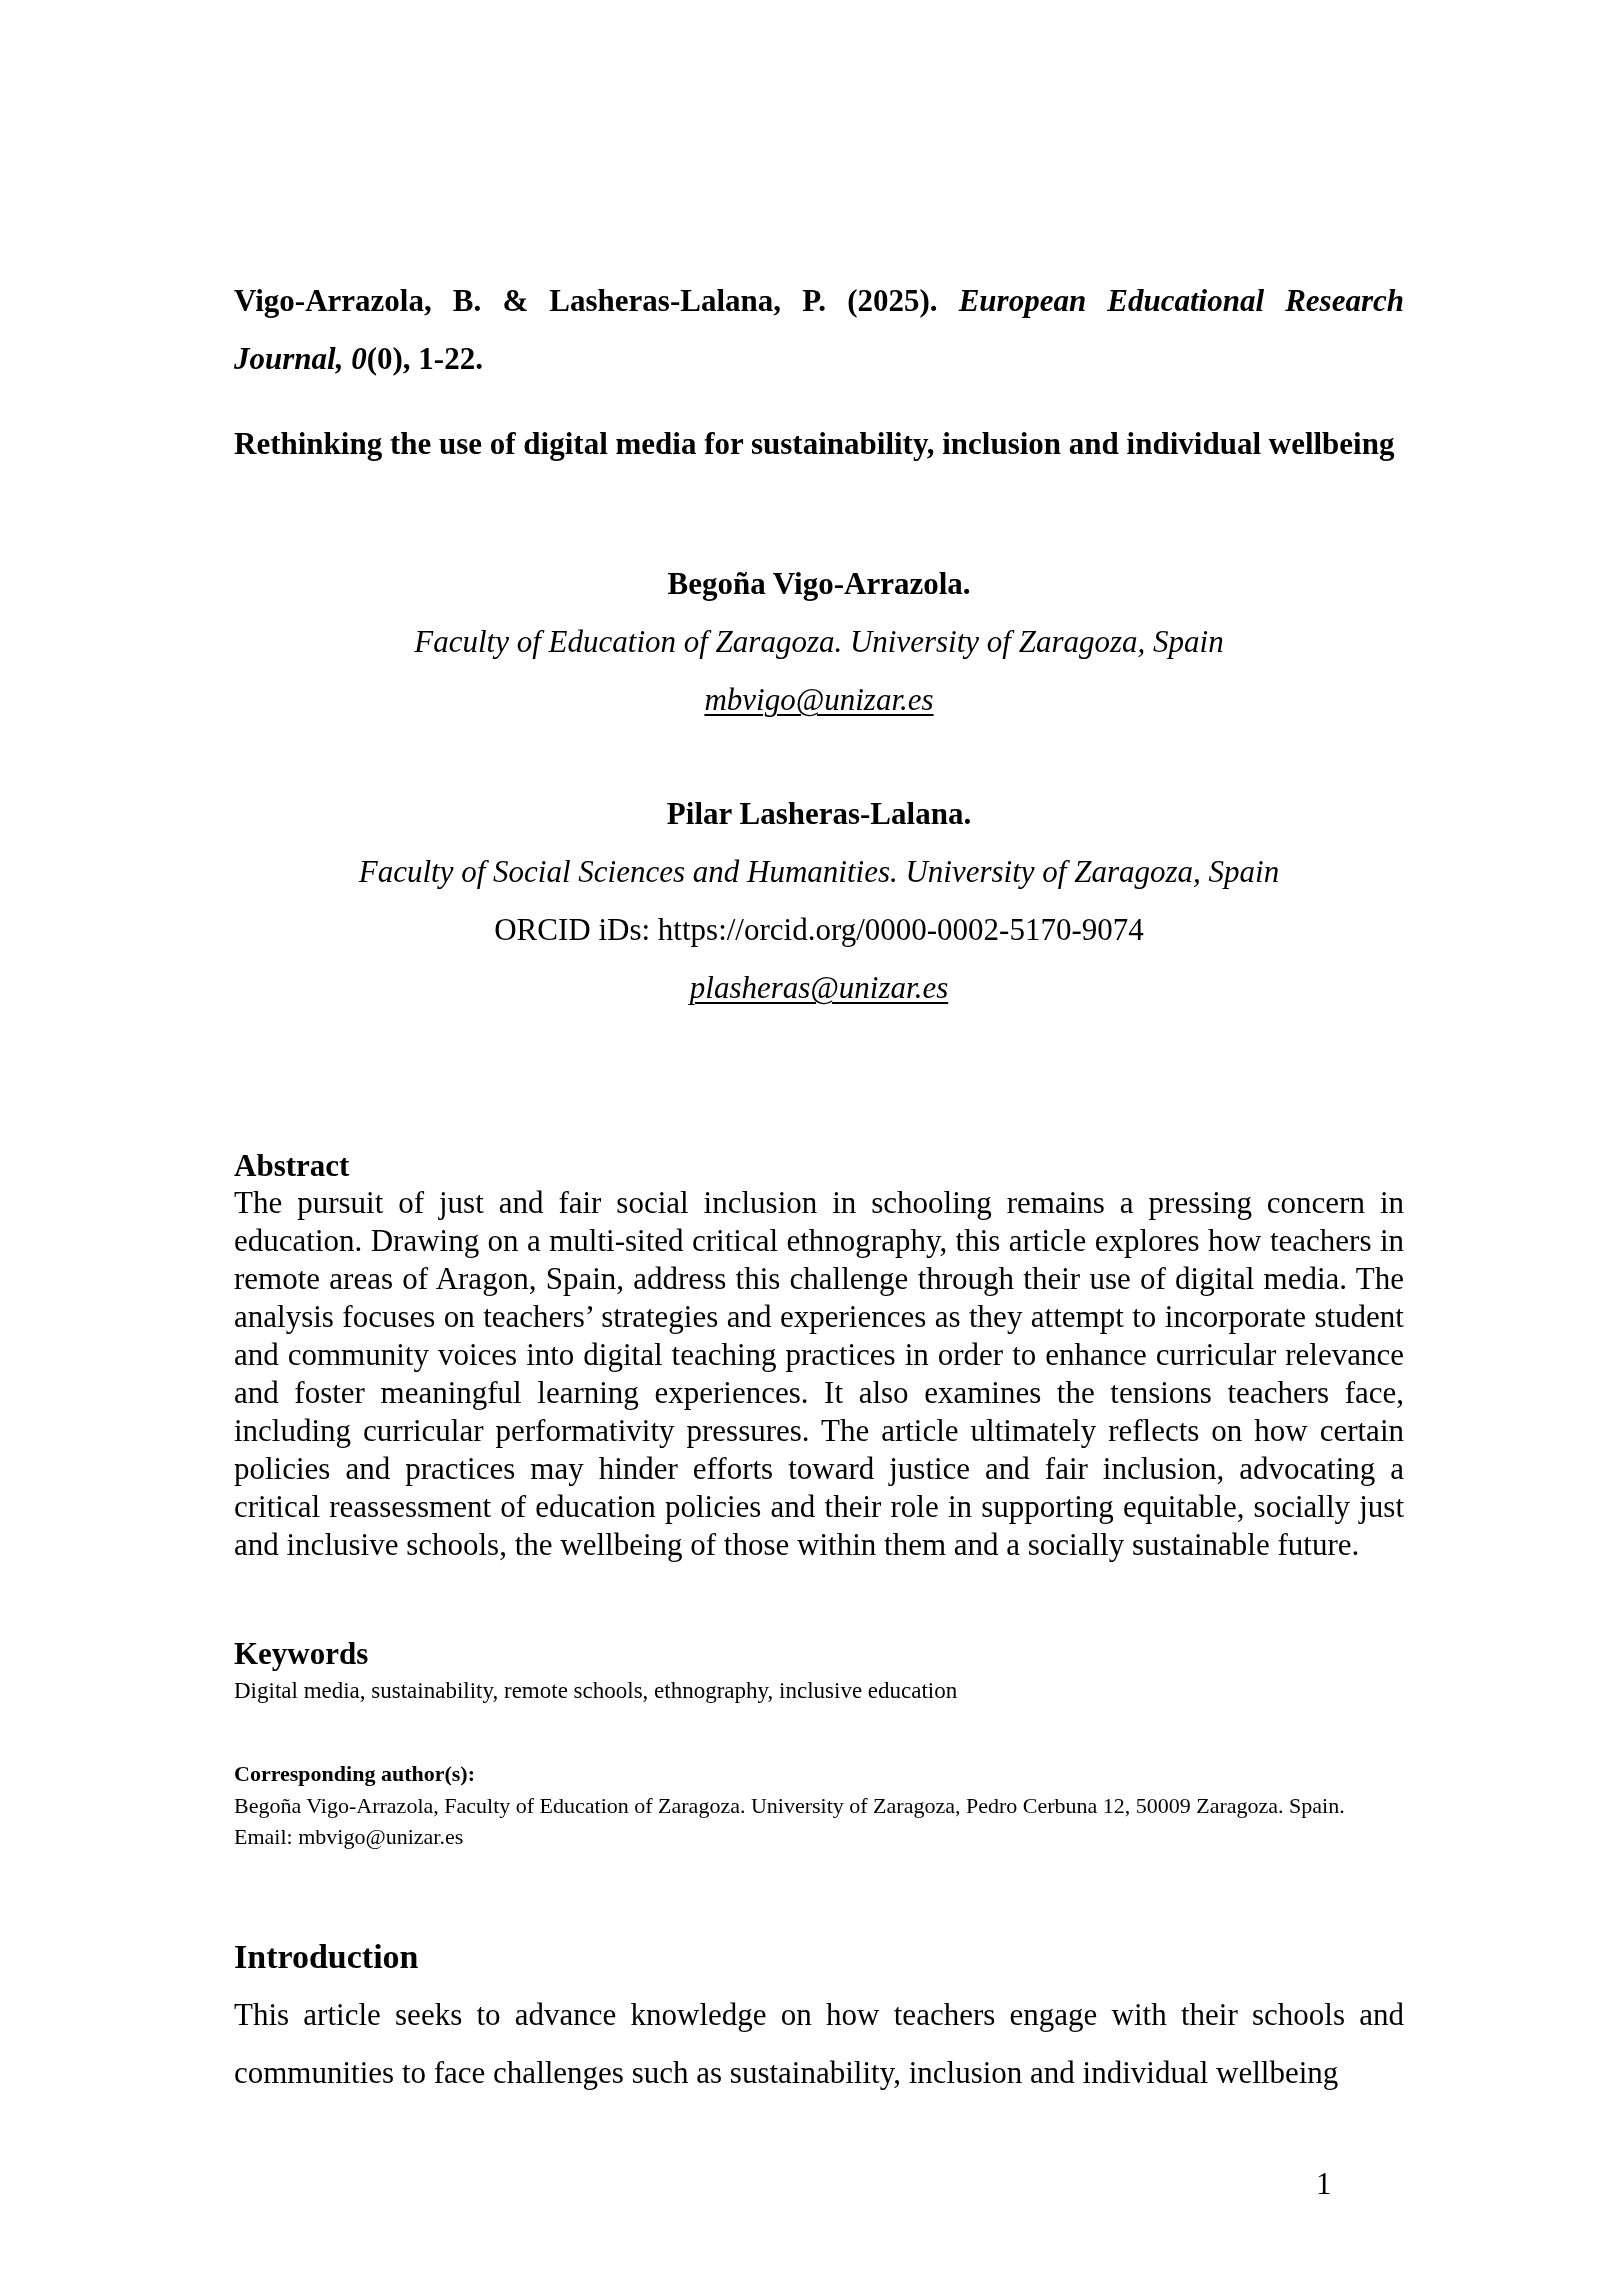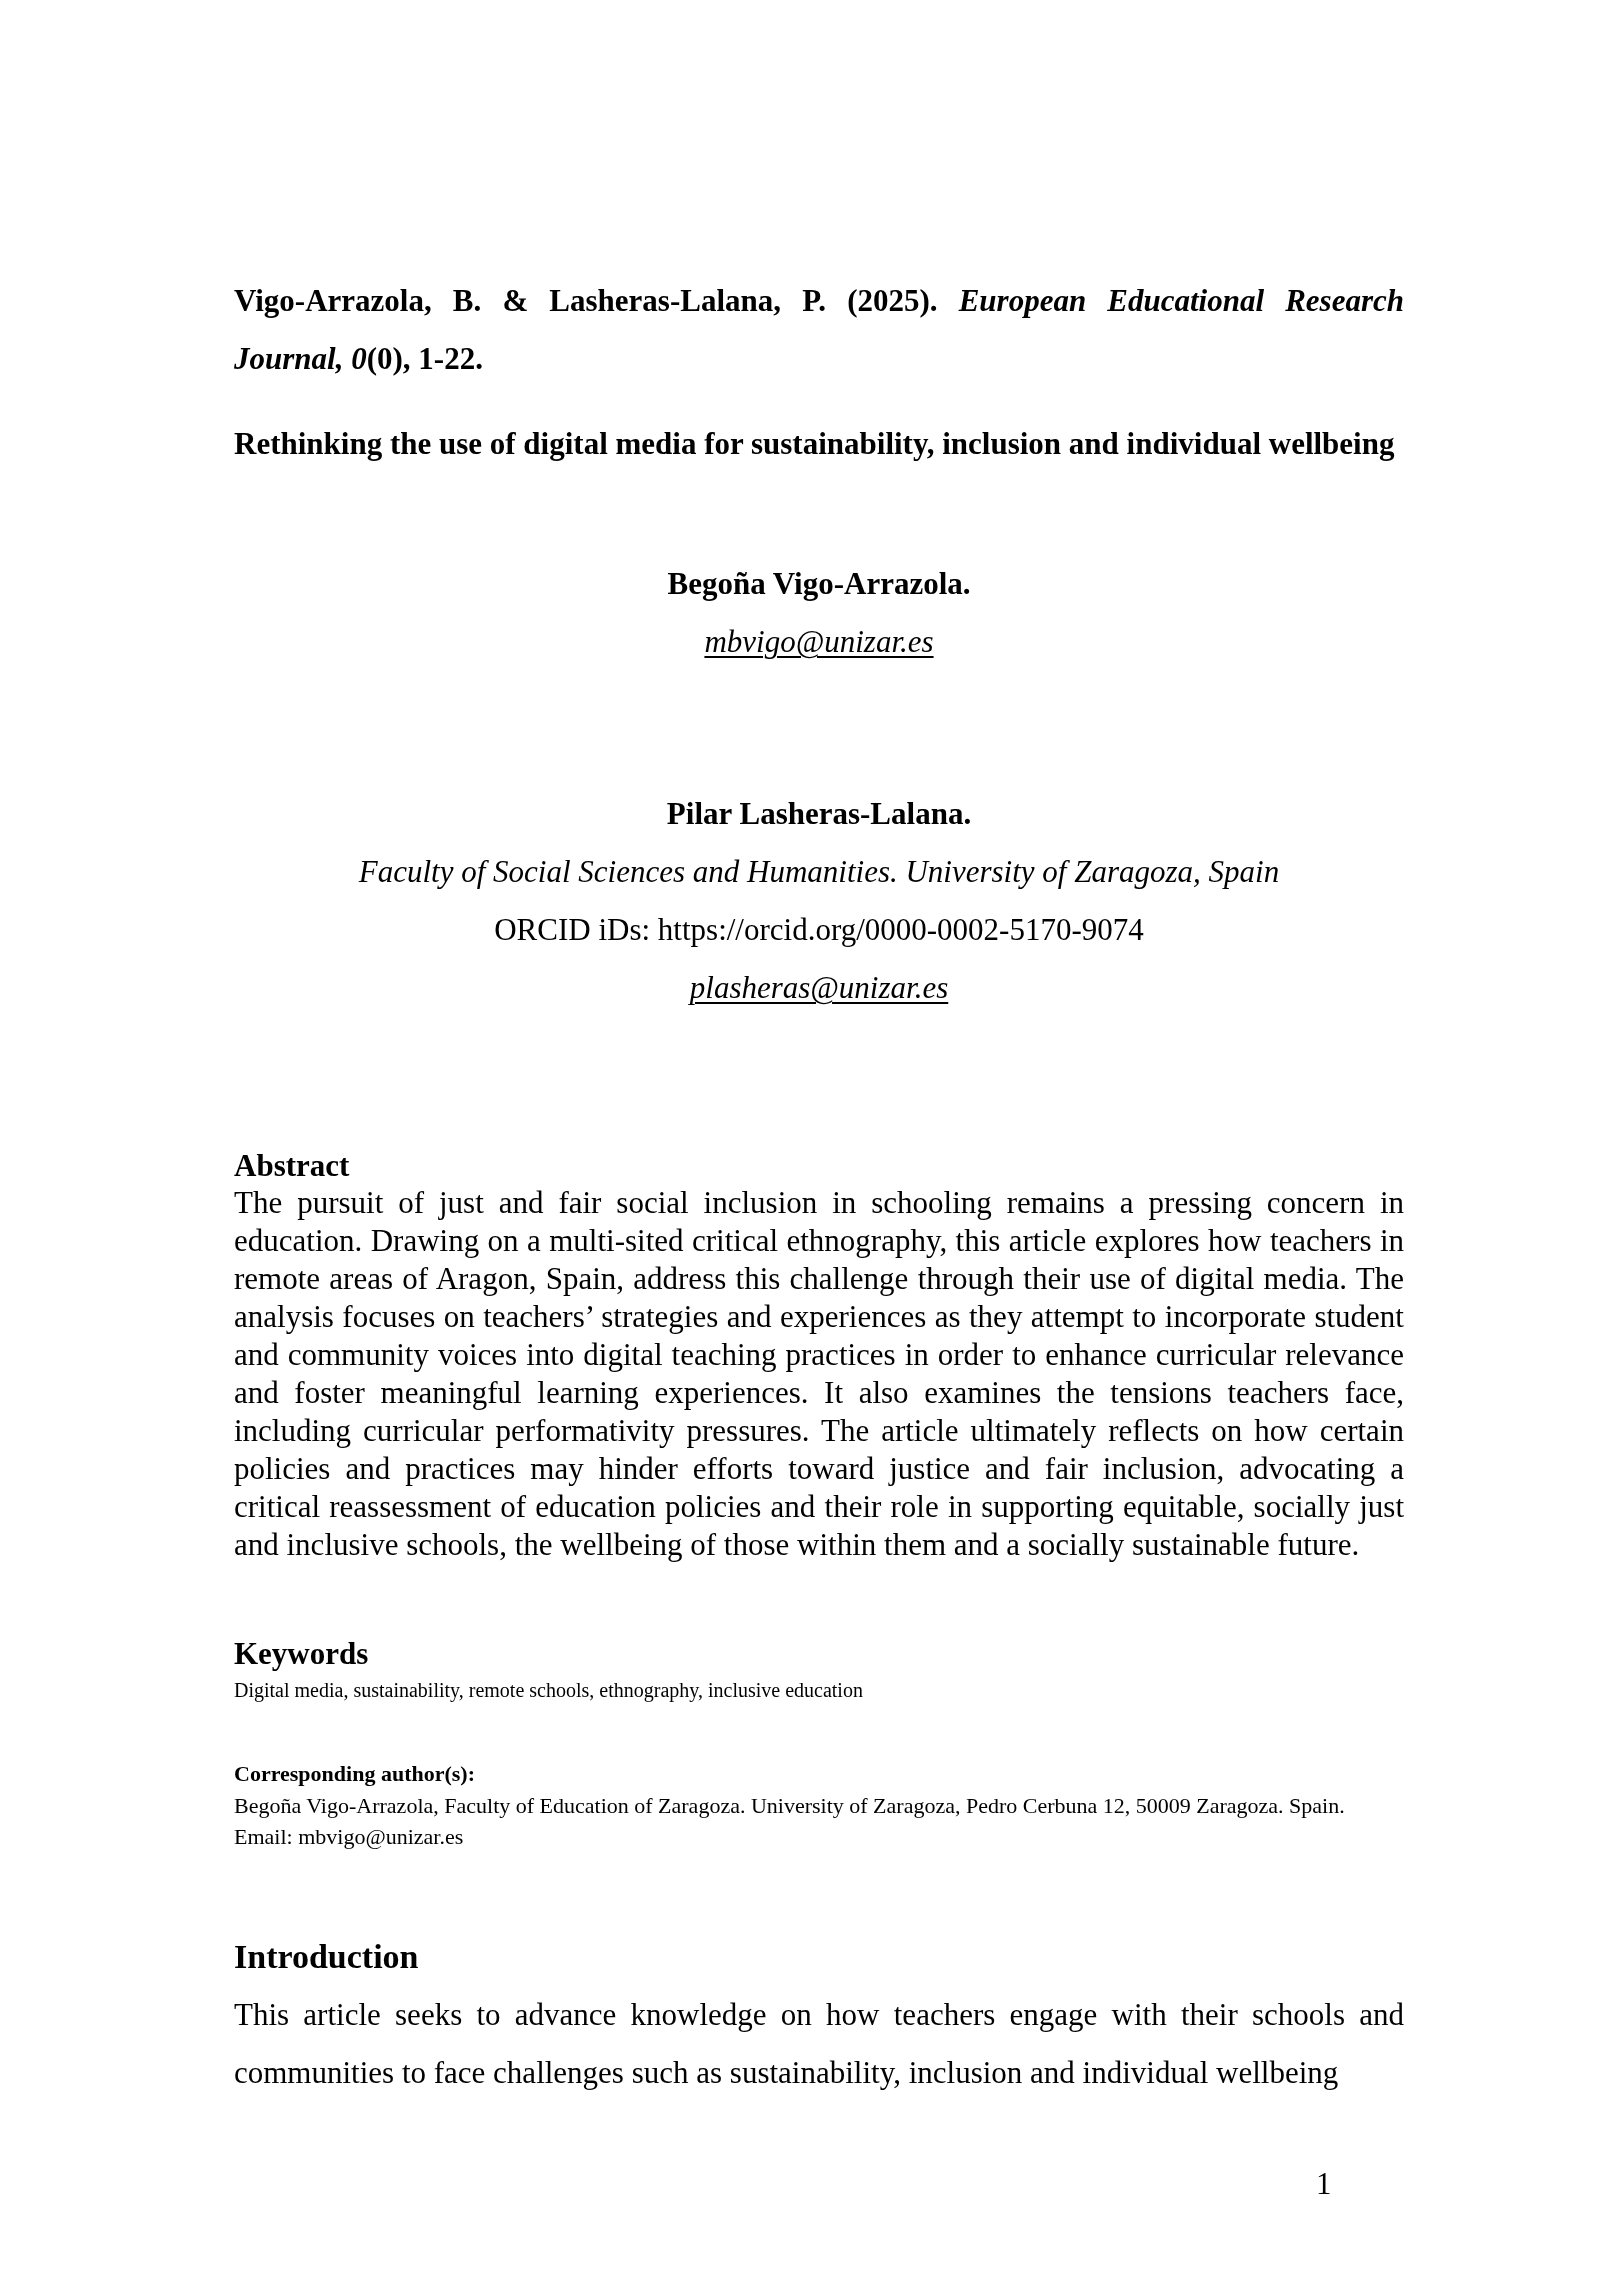--- a/index.html
+++ b/index.html
@@ -55,6 +55,7 @@
 
   <div class="blk auth a1">
     <div class="auth-name">Begoña Vigo-Arrazola.</div>
+    <div class="auth-aff">Faculty of Education of Zaragoza. University of Zaragoza, Spain</div>
     <div><a class="mail auth-email">mbvigo@unizar.es</a></div>
   </div>
 

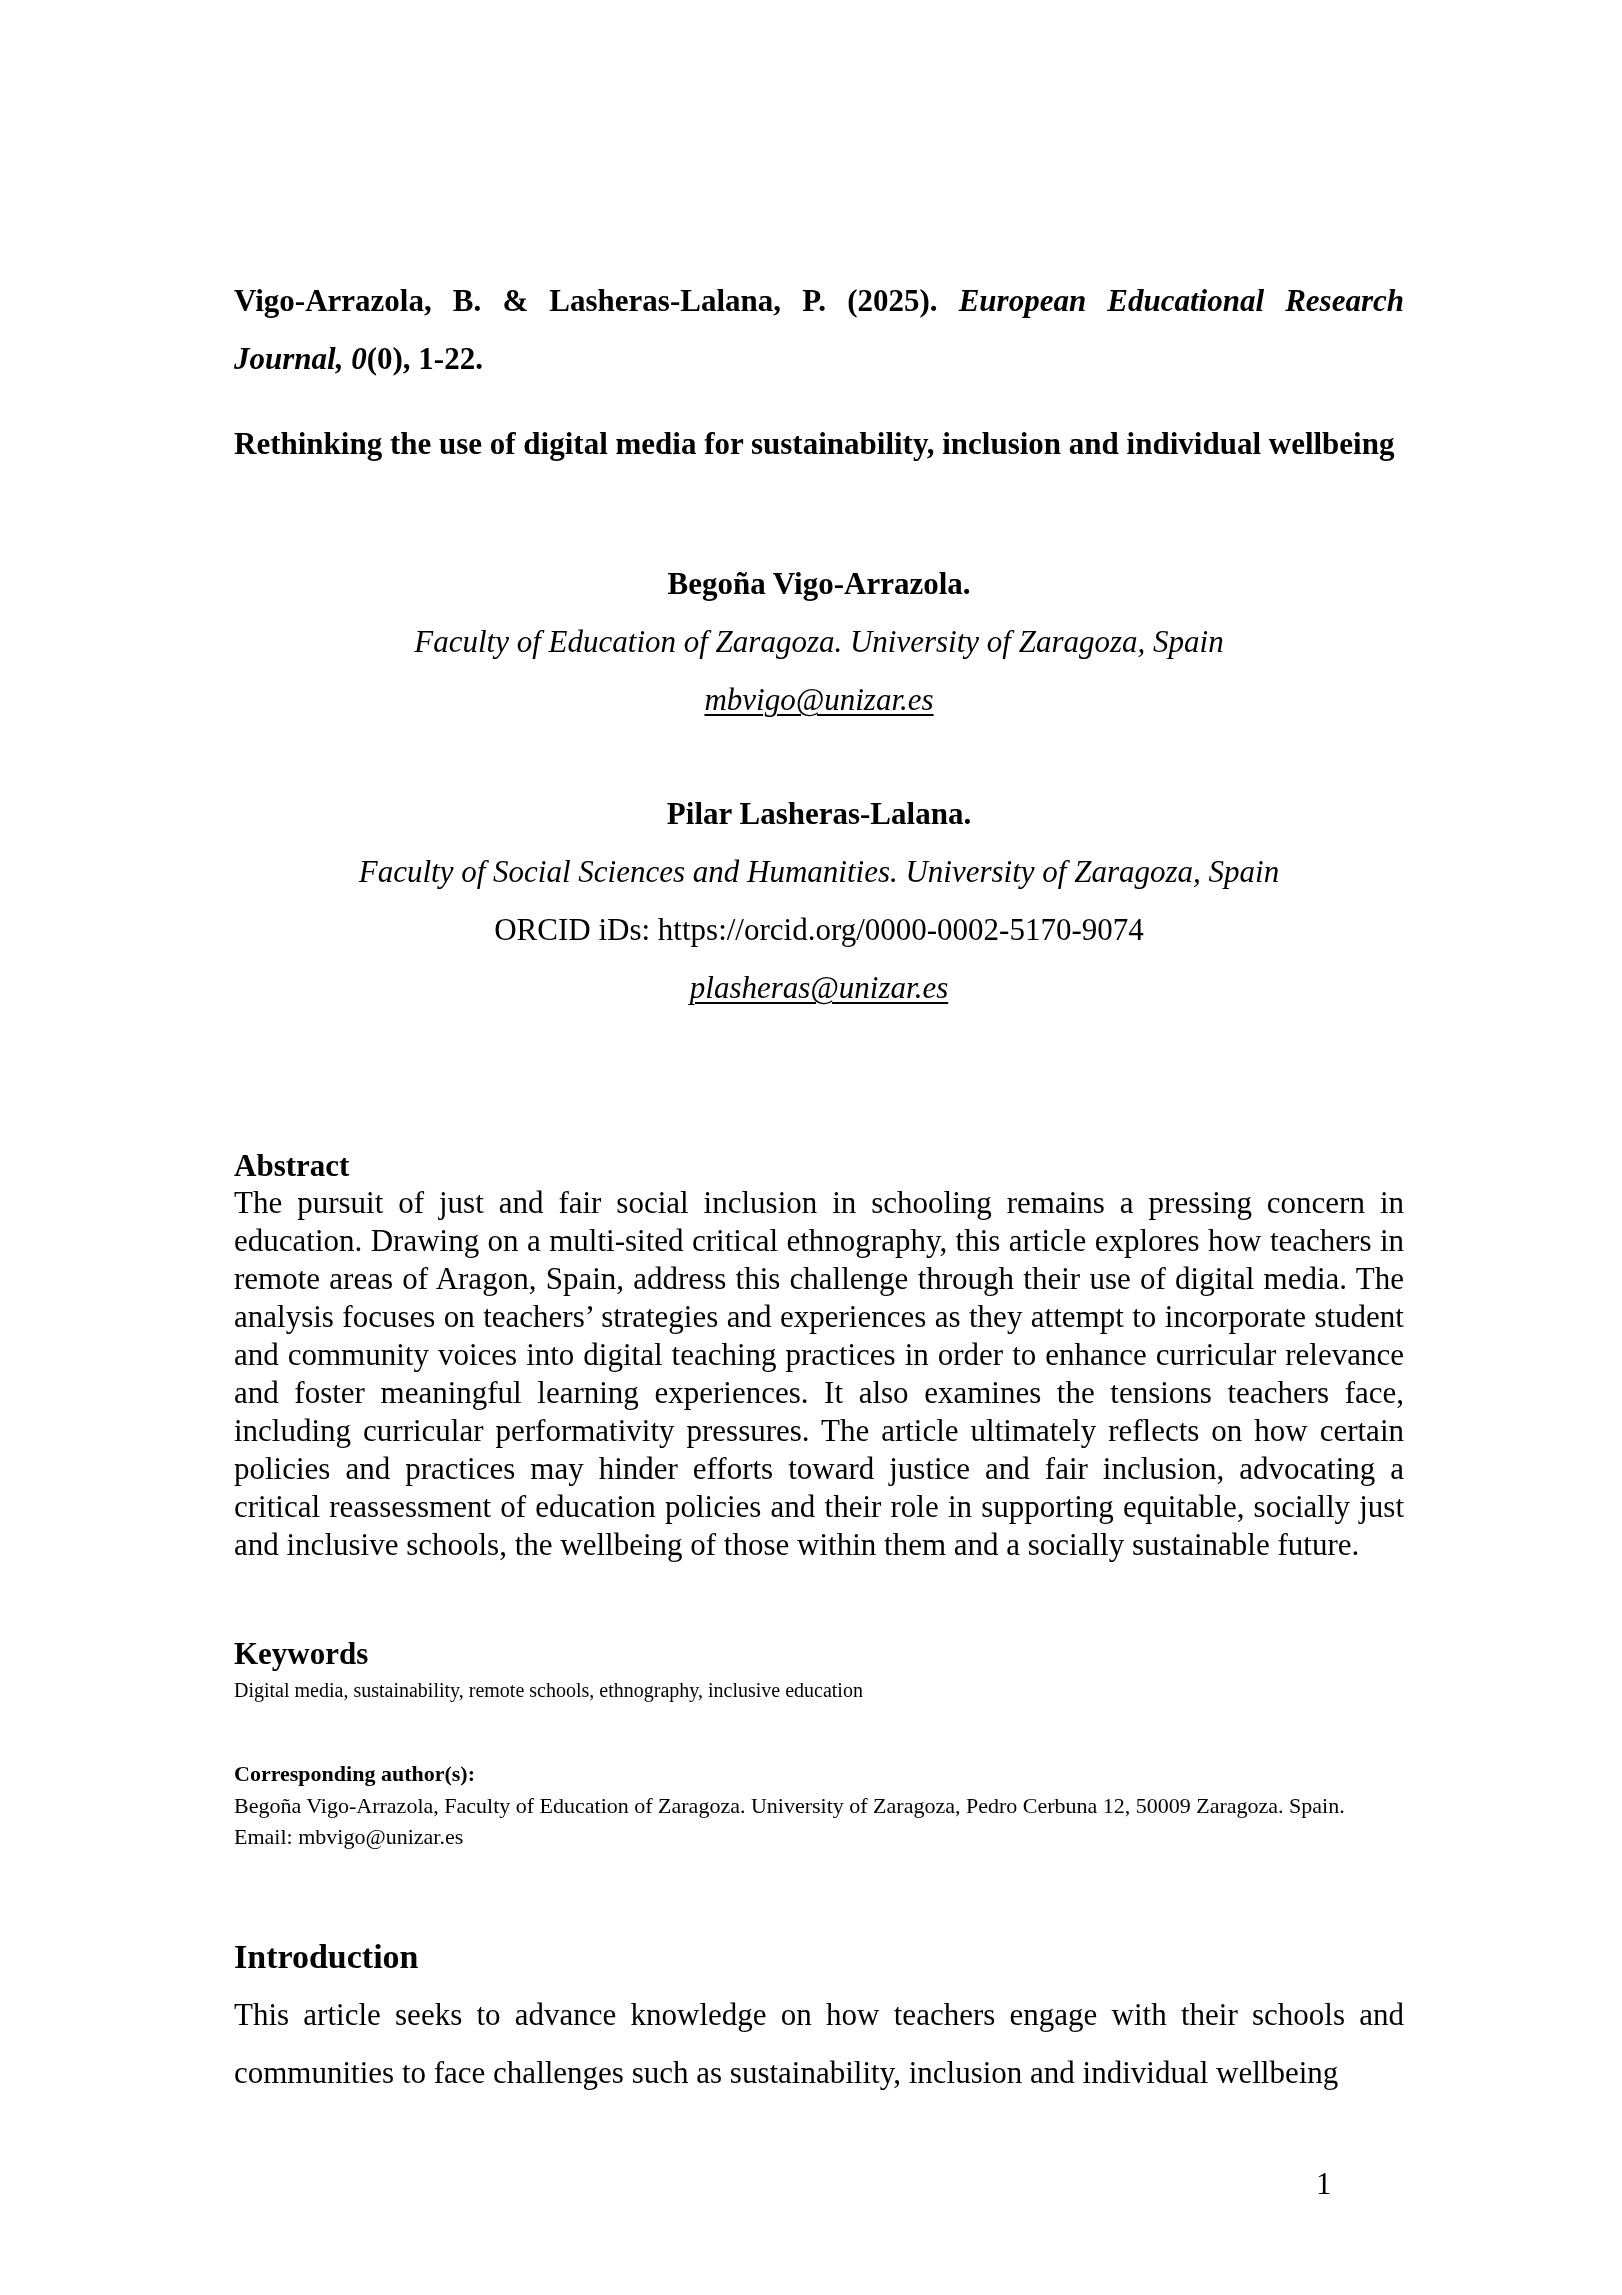--- a/index.html
+++ b/index.html
@@ -30,7 +30,7 @@
 
   
   .kw-h { top: 1635px; font-size: 31px; line-height: 37px; font-weight: bold; }
-  .kw { top: 1672px; font-size: 20px; line-height: 37px; }
+  .kw { top: 1672px; font-size: 23px; line-height: 37px; }
 
   
   .corr-h { top: 1759px; font-size: 22px; line-height: 30px; font-weight: bold; }

